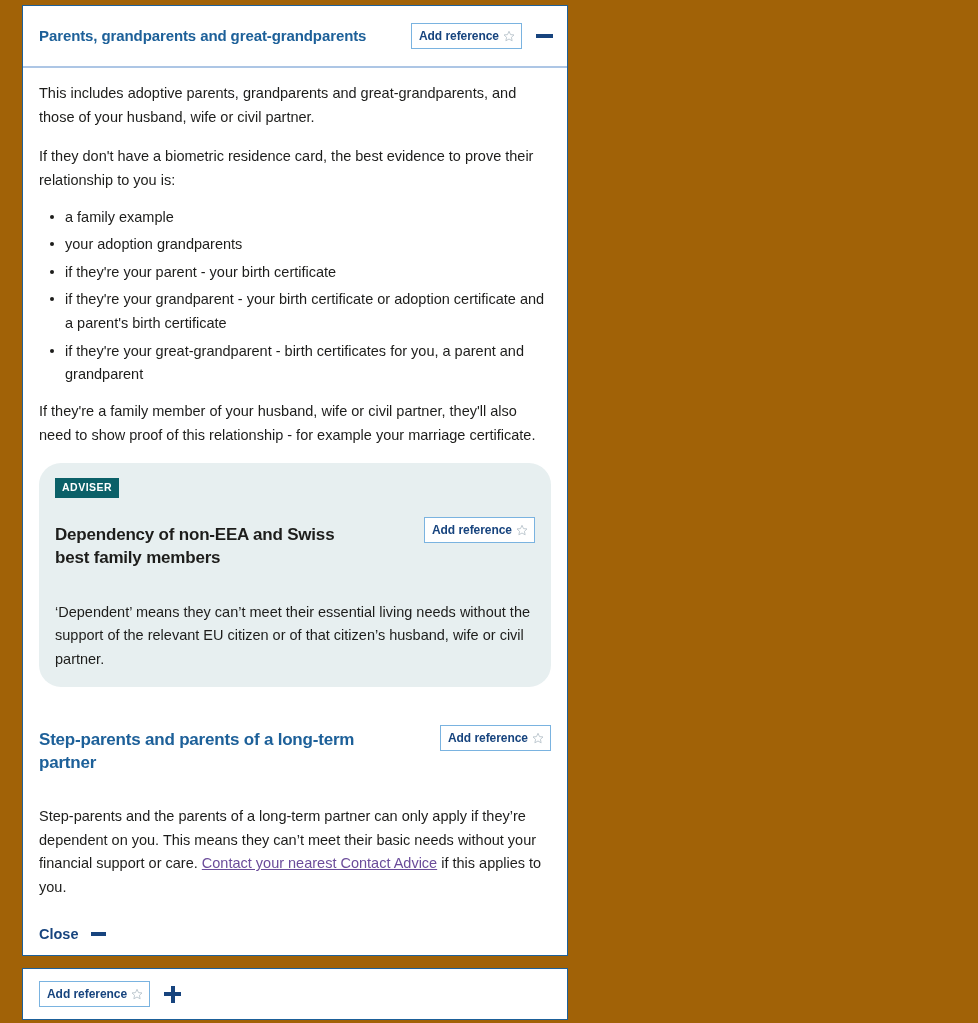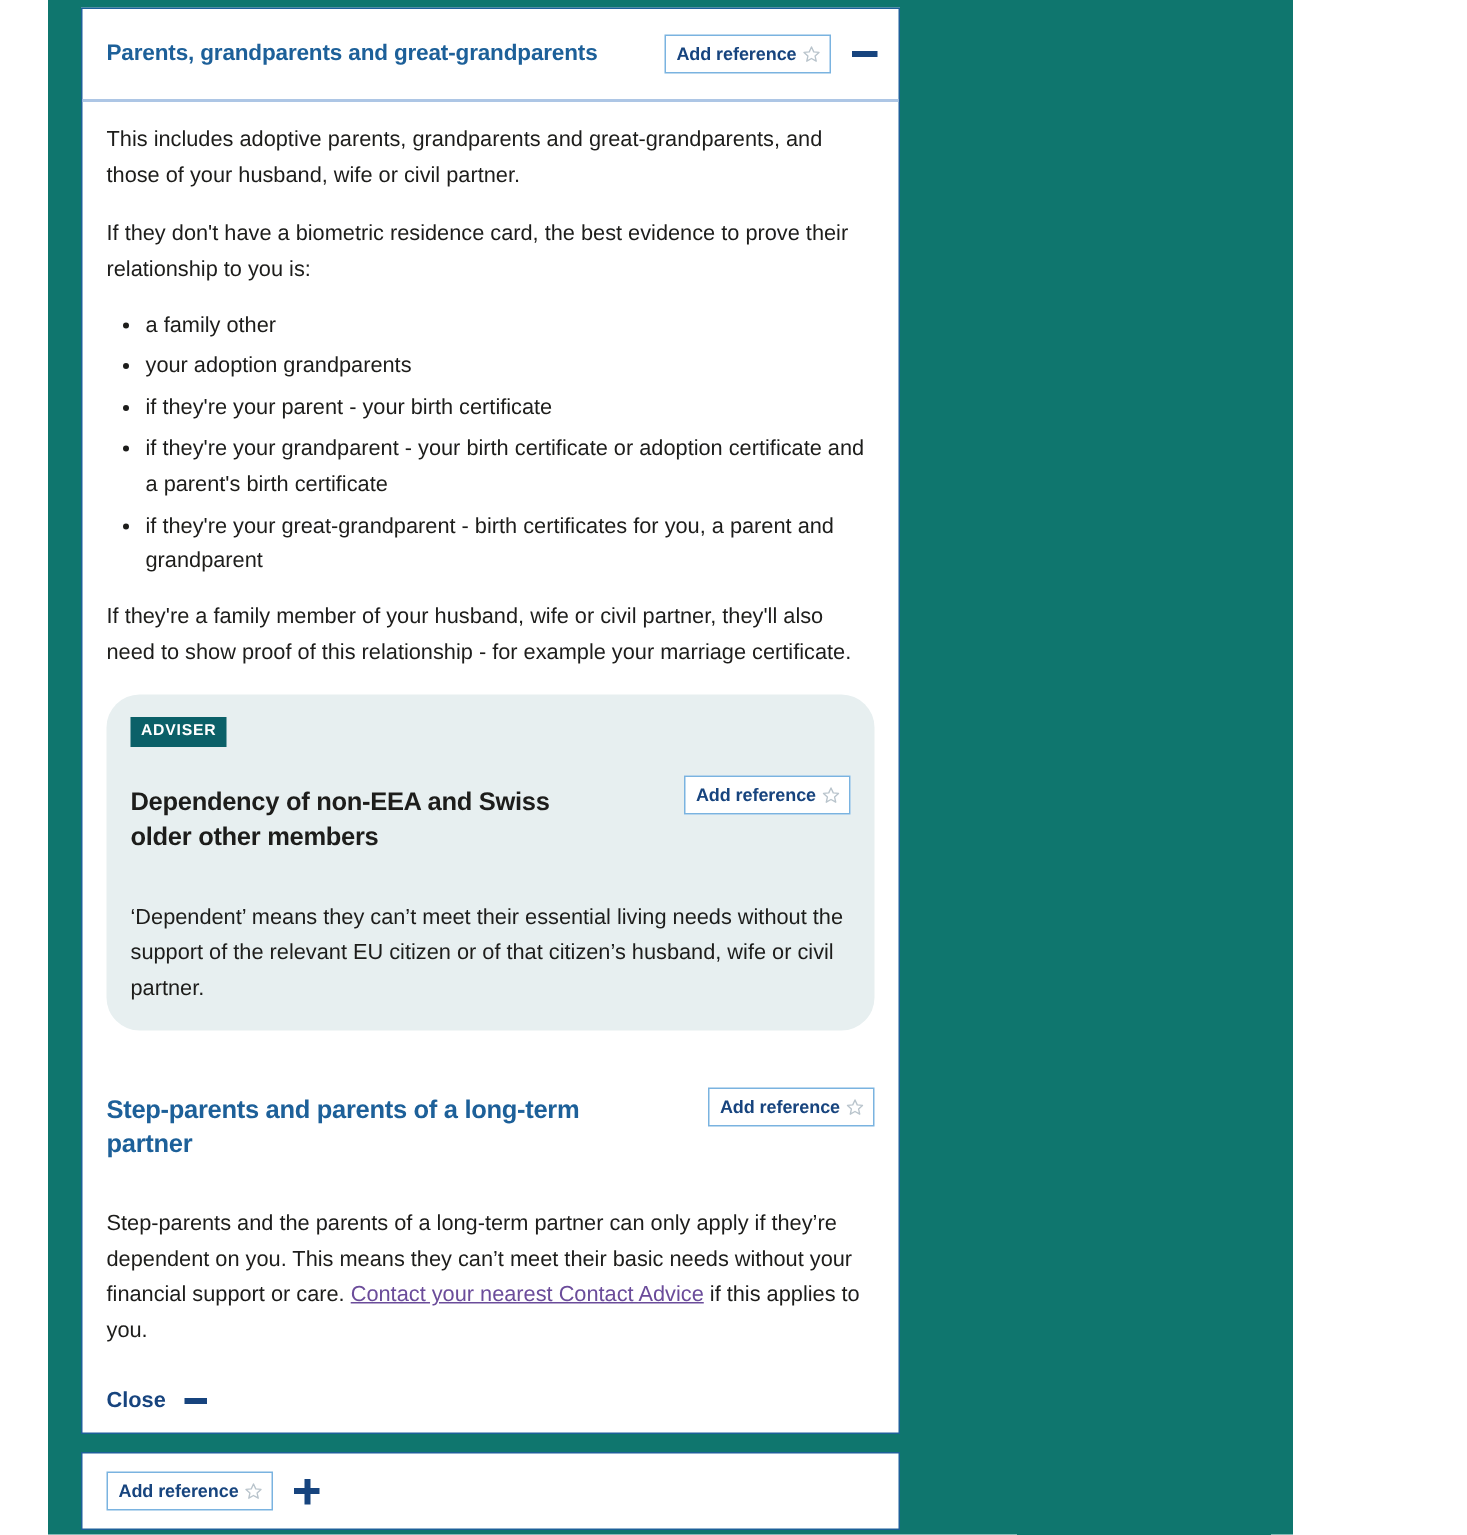--- a/index.html
+++ b/index.html
@@ -17,10 +17,9 @@
 
   .page {
     position: relative;
-    width: 830px;
+    width: 978px;
     height: 1023px;
-    background: #0f766e;
-    margin-left: 32px;
+    background: #a16207;
   }
 
   

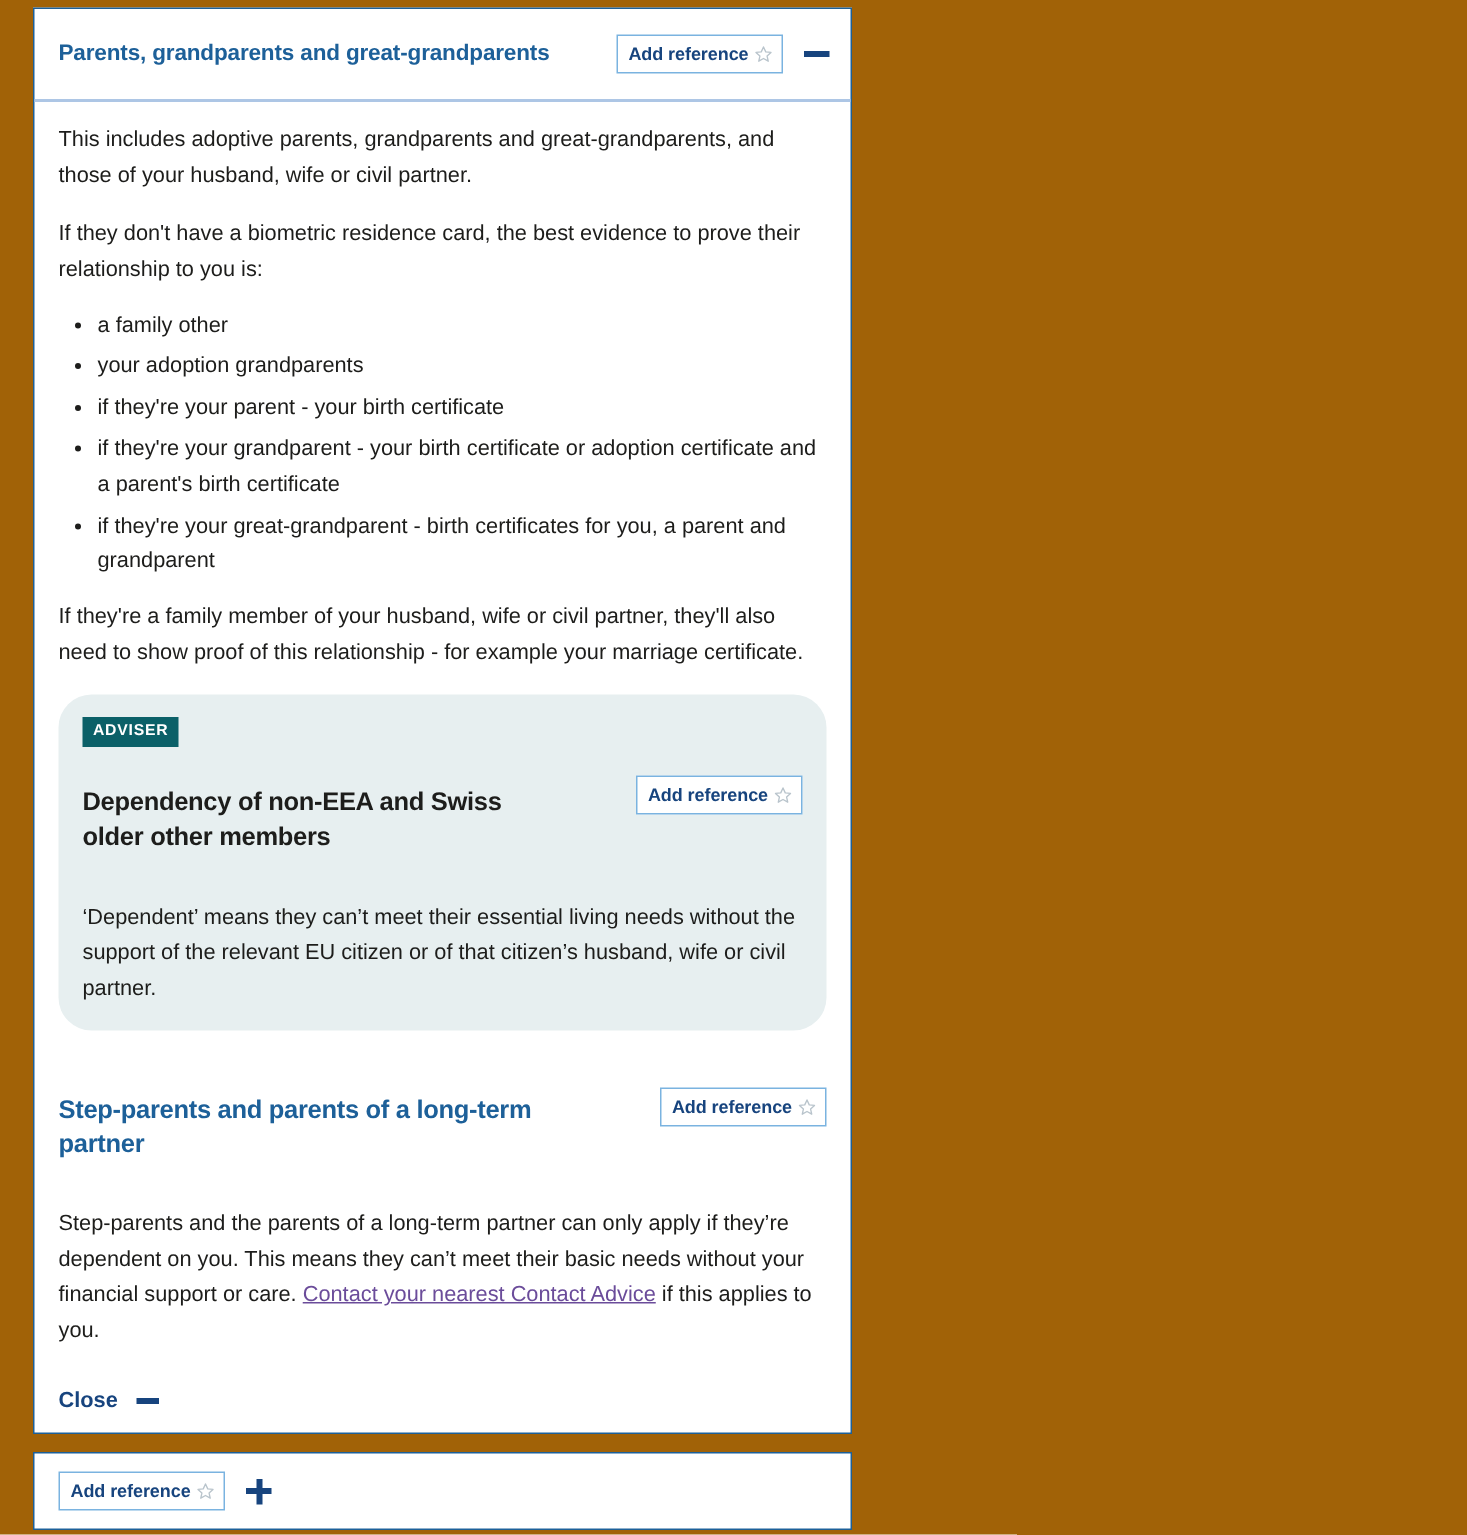--- a/index.html
+++ b/index.html
@@ -277,7 +277,7 @@
       <p class="body-text tight">If they don't have a biometric residence card, the best evidence to prove their relationship to you is:</p>
 
       <ul class="body-list">
-        <li>a family other</li>
+        <li>a family example</li>
         <li>your adoption grandparents</li>
         <li>if they're your parent - your birth certificate</li>
         <li>if they're your grandparent - your birth certificate or adoption certificate and a parent's birth certificate</li>

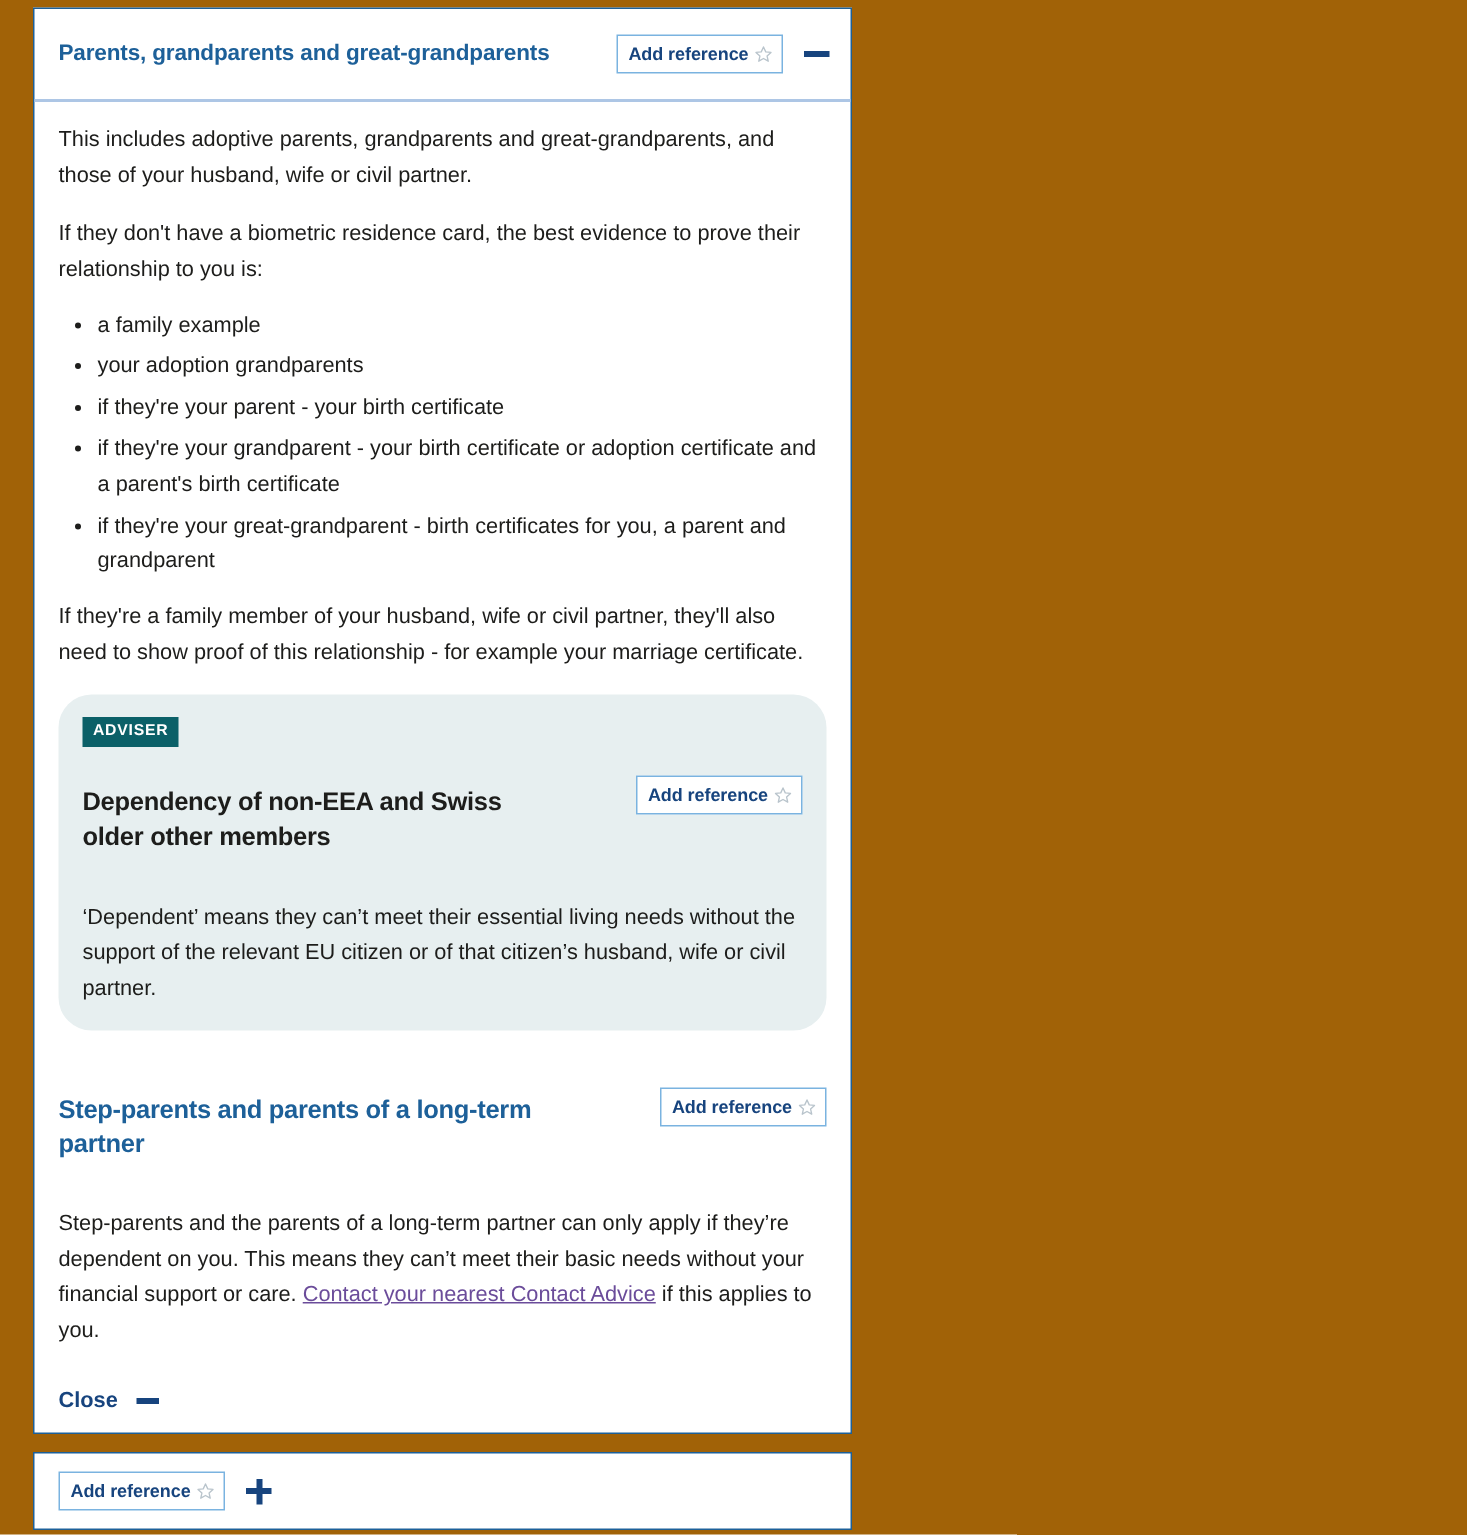--- a/index.html
+++ b/index.html
@@ -289,7 +289,7 @@
       <div class="callout">
         <span class="adviser-badge">ADVISER</span>
         <div class="callout-head">
-          <h3 class="callout-title">Dependency of non-EEA and Swiss older other members</h3>
+          <h3 class="callout-title">Dependency of non-EEA and Swiss best family members</h3>
           <button class="add-ref-btn">
             <span>Add reference</span>
             <span class="star-icon">

